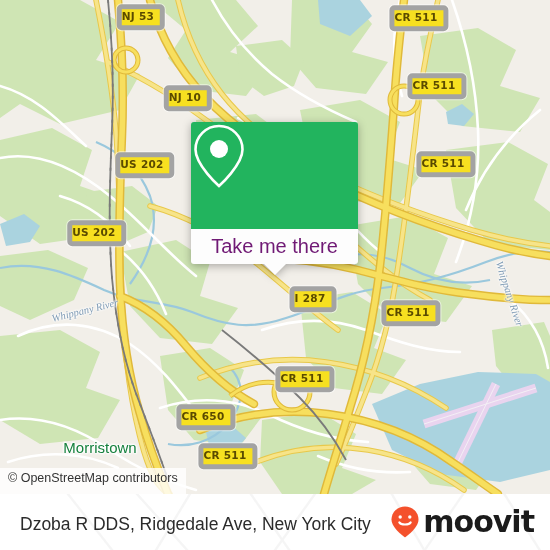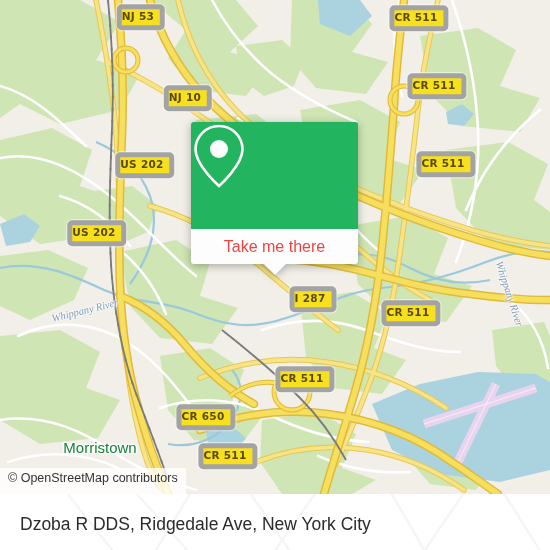--- a/index.html
+++ b/index.html
@@ -81,8 +81,8 @@
     border-radius:0 0 3px 3px;
     height:35px;
     display:flex;align-items:center;justify-content:center;
-    color:#ef4444;
-    font-size:16px;
+    color:#701a75;
+    font-size:20px;
     font-family:"Liberation Sans", sans-serif;
   }
   #popup-tail{

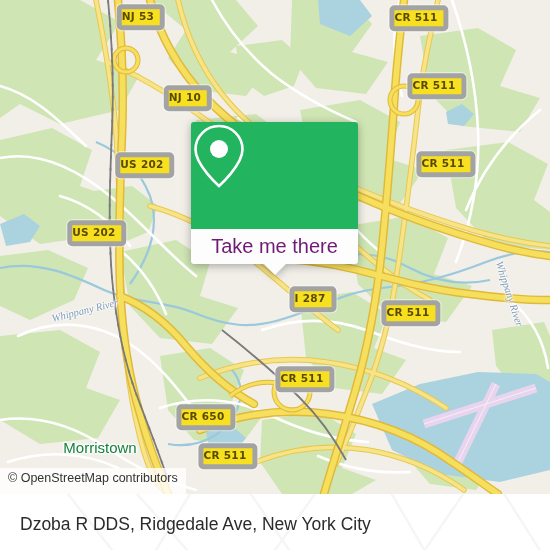--- a/index.html
+++ b/index.html
@@ -313,6 +313,15 @@
       <span>Dzoba R DDS, Ridgedale Ave, New York City</span>
     </div>
 
+    <div id="logo">
+      <svg width="30" height="34" viewBox="0 0 30 34">
+        <path d="M15 1.5 C7.4 1.5 1.5 7.3 1.5 14.6 C1.5 23.5 15 32.5 15 32.5 C15 32.5 28.5 23.5 28.5 14.6 C28.5 7.3 22.6 1.5 15 1.5 Z" fill="#f4512c"></path>
+        <circle cx="10.2" cy="12" r="1.7" fill="#ffffff"></circle>
+        <circle cx="19.8" cy="12" r="1.7" fill="#ffffff"></circle>
+        <path d="M9.3 17.4 C11 20.2 19 20.2 20.7 17.4" stroke="#ffffff" stroke-width="2.1" fill="none" stroke-linecap="round"></path>
+      </svg>
+      <span id="logo-text">moovit</span>
+    </div>
   </div>
 </div>
 

